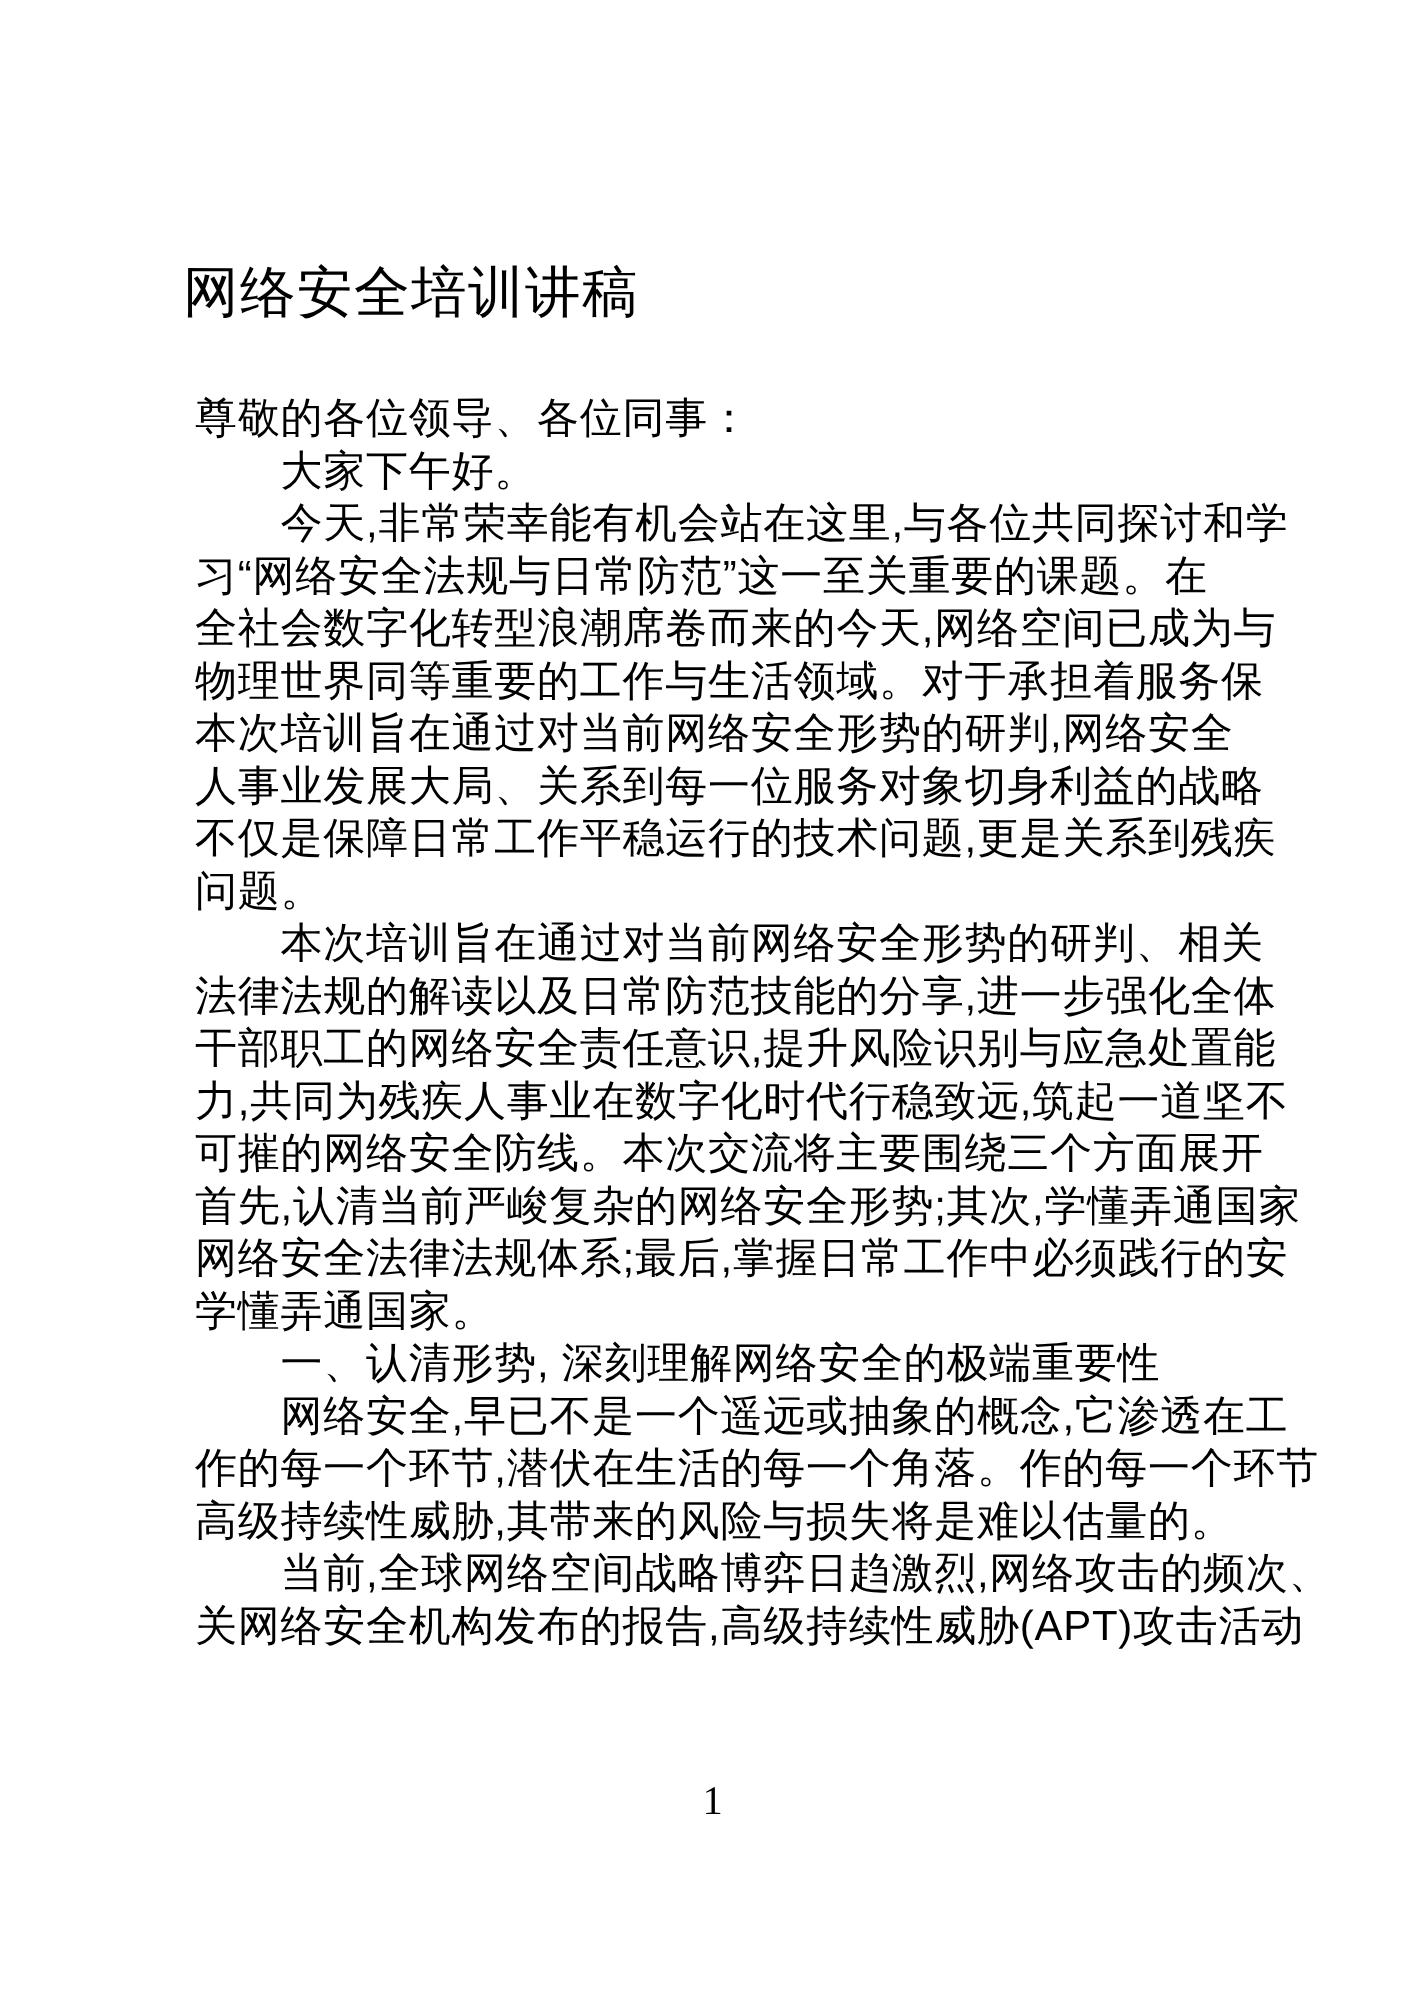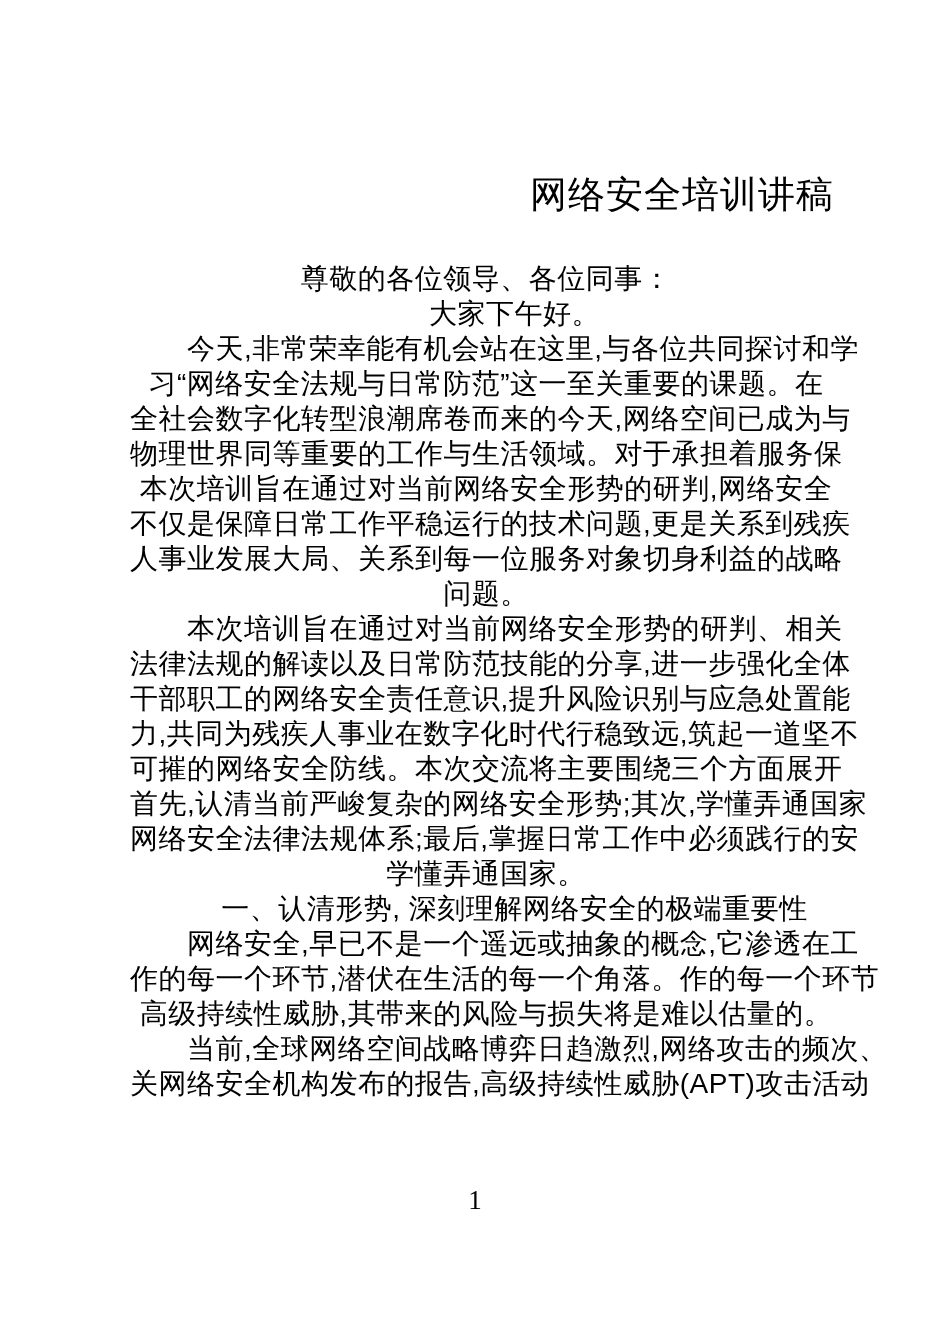--- a/index.html
+++ b/index.html
@@ -22,7 +22,7 @@
     left: 122px;
     width: 712px;
     margin: 0;
-    text-align: right;
+    text-align: left;
     font-size: 37px;
     font-weight: 500;
     letter-spacing: 1px;

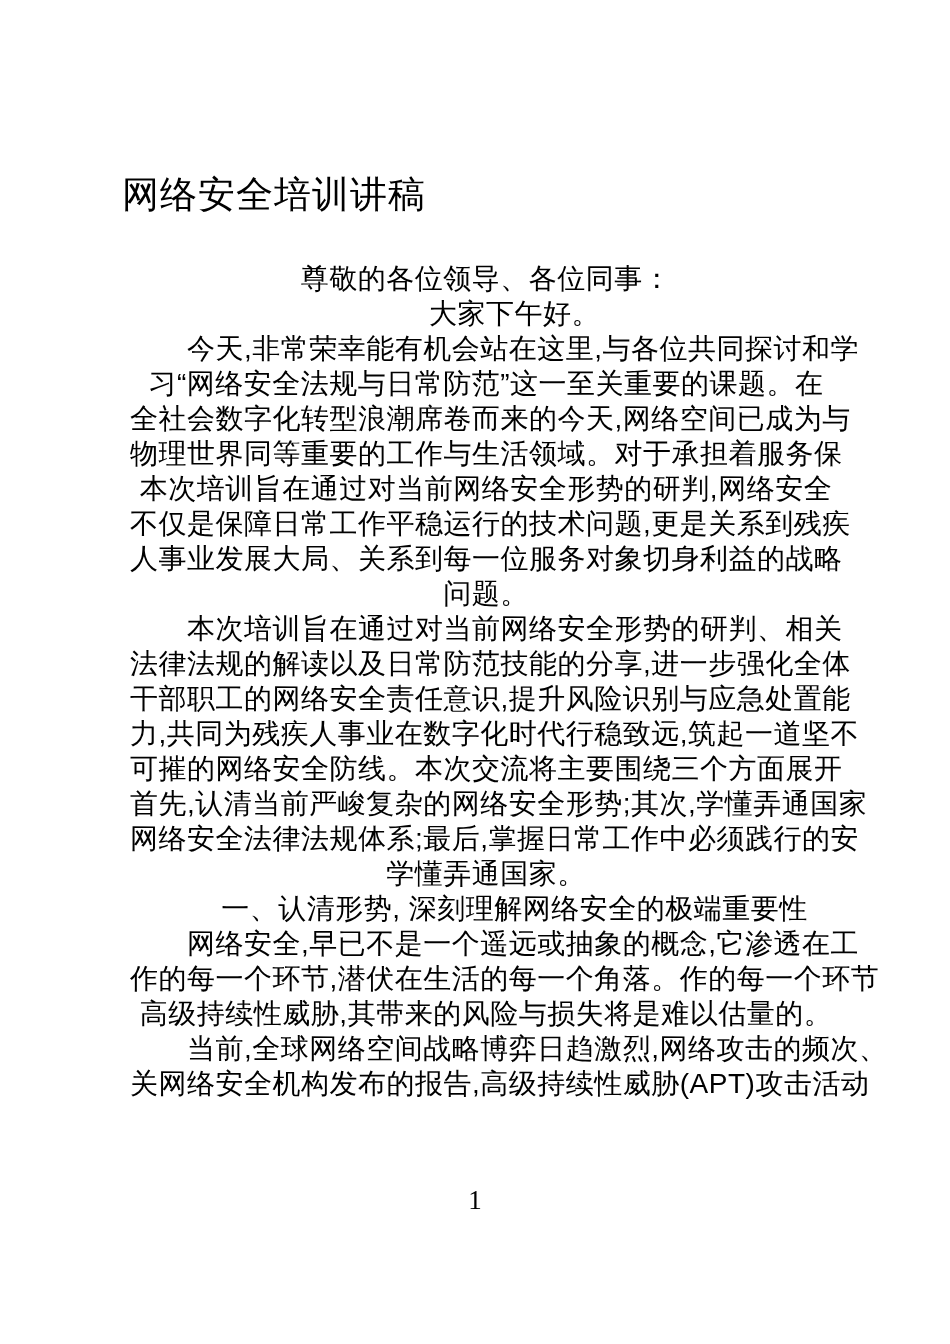--- a/index.html
+++ b/index.html
@@ -41,7 +41,6 @@
     height: 35px;
     white-space: pre;
     letter-spacing: 0.5px;
-    text-align: center;
   }
   .page-number {
     position: absolute;

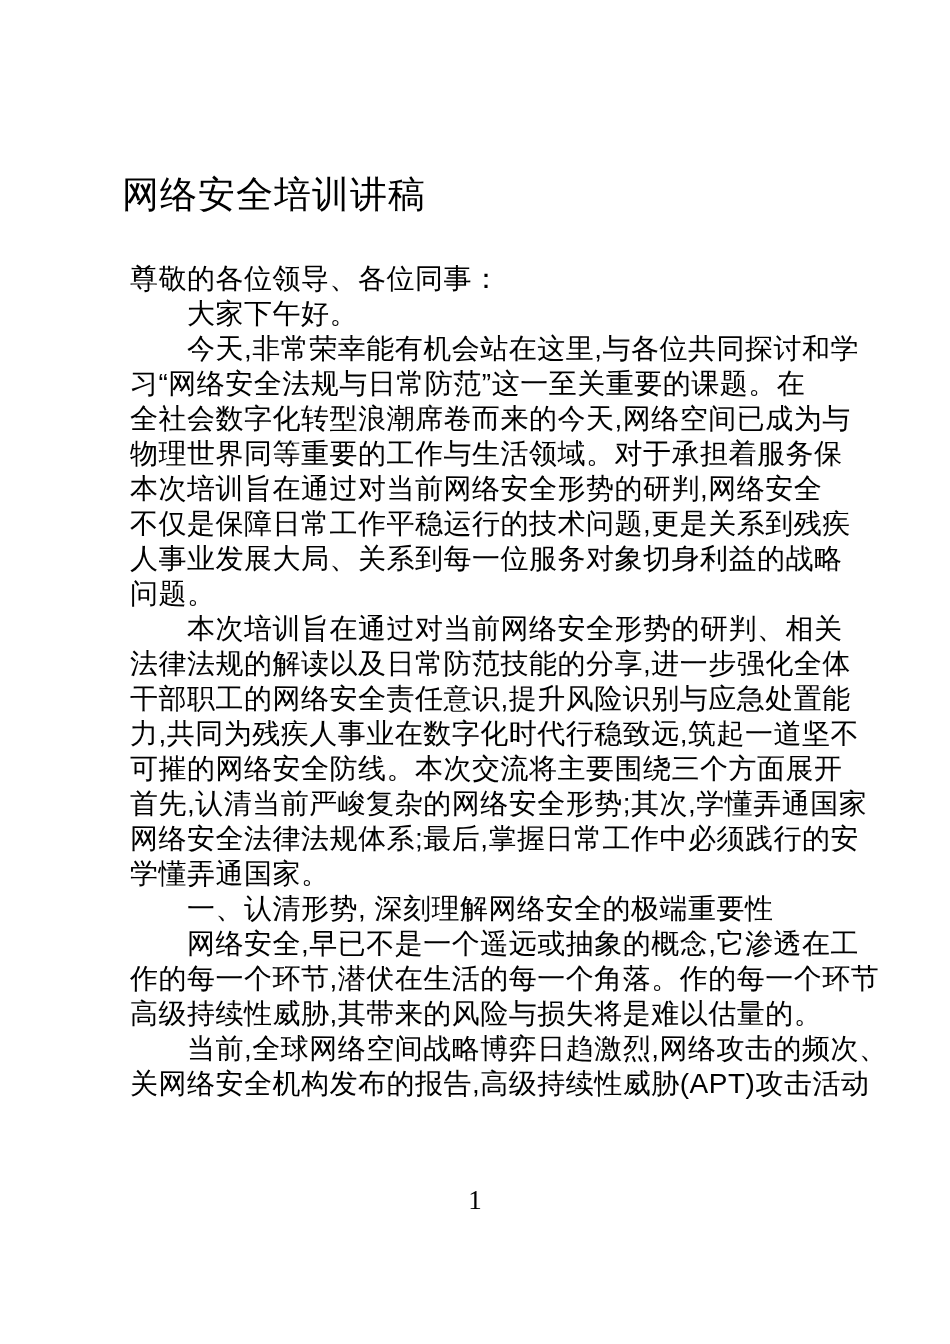--- a/index.html
+++ b/index.html
@@ -67,8 +67,8 @@
       <div class="doc-line">全社会数字化转型浪潮席卷而来的今天,网络空间已成为与</div>
       <div class="doc-line">物理世界同等重要的工作与生活领域。对于承担着服务保</div>
       <div class="doc-line">本次培训旨在通过对当前网络安全形势的研判,网络安全</div>
+      <div class="doc-line">人事业发展大局、关系到每一位服务对象切身利益的战略</div>
       <div class="doc-line">不仅是保障日常工作平稳运行的技术问题,更是关系到残疾</div>
-      <div class="doc-line">人事业发展大局、关系到每一位服务对象切身利益的战略</div>
       <div class="doc-line">问题。</div>
       <div class="doc-line">　　本次培训旨在通过对当前网络安全形势的研判、相关</div>
       <div class="doc-line">法律法规的解读以及日常防范技能的分享,进一步强化全体</div>

